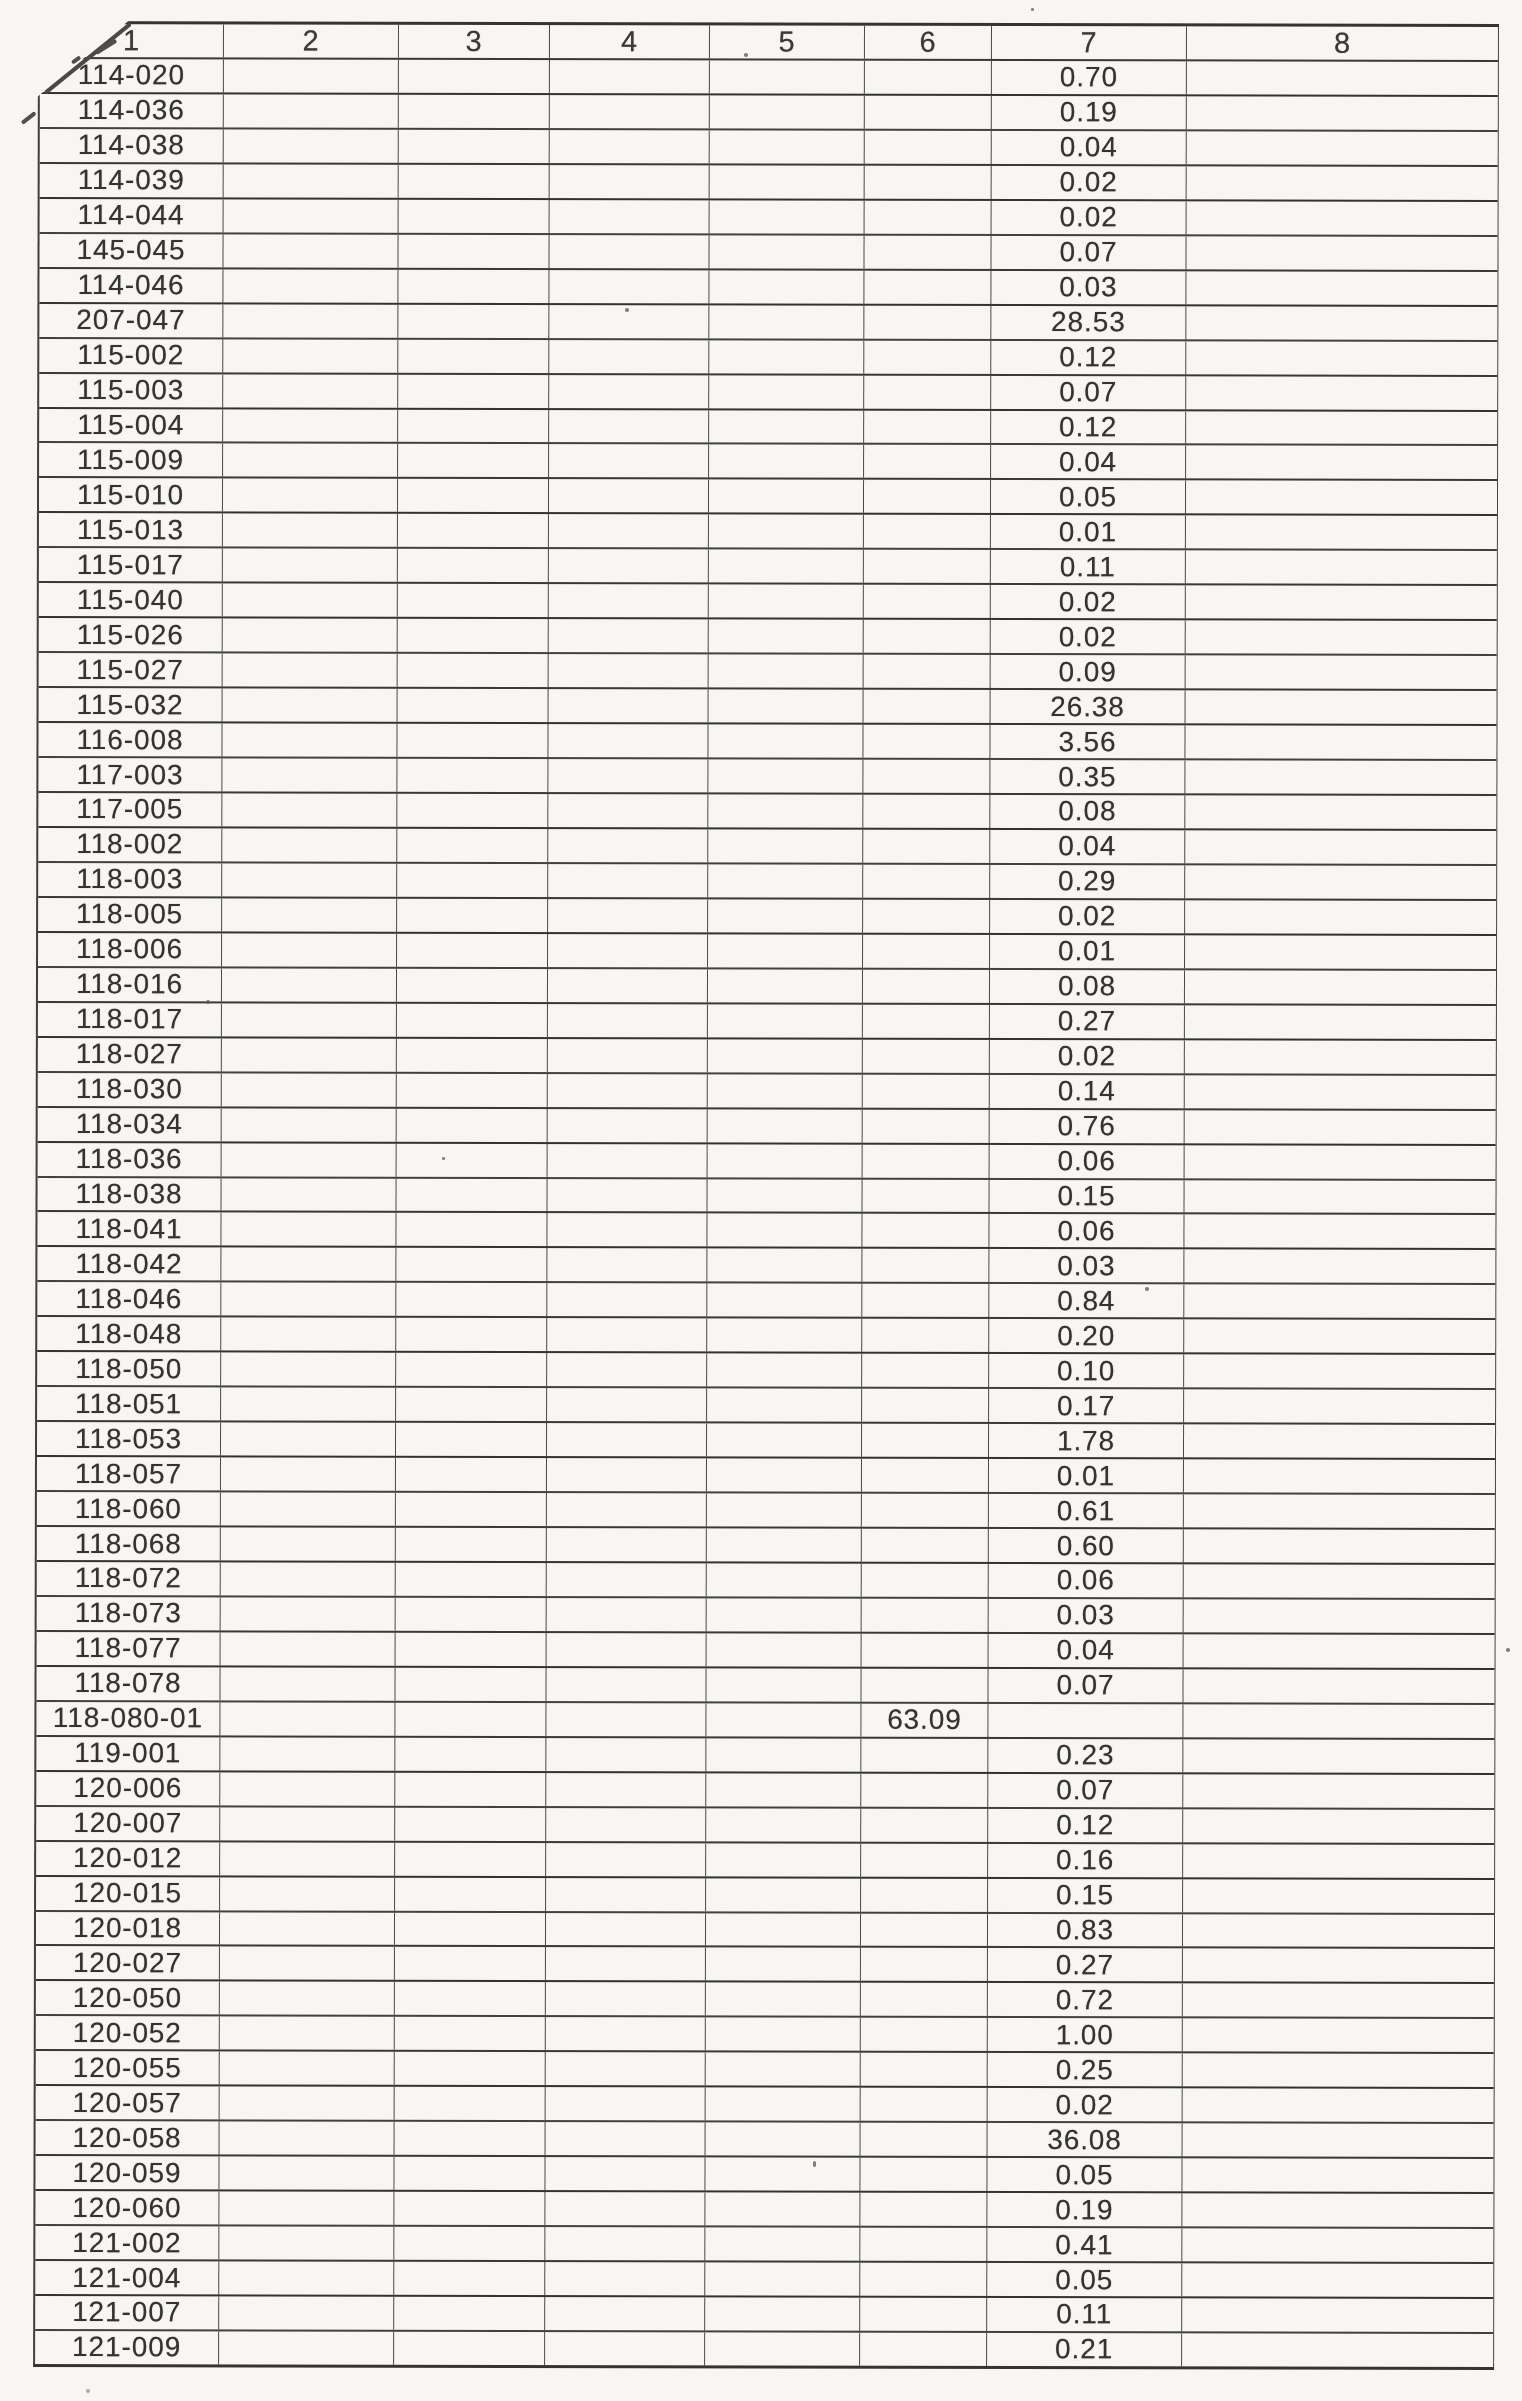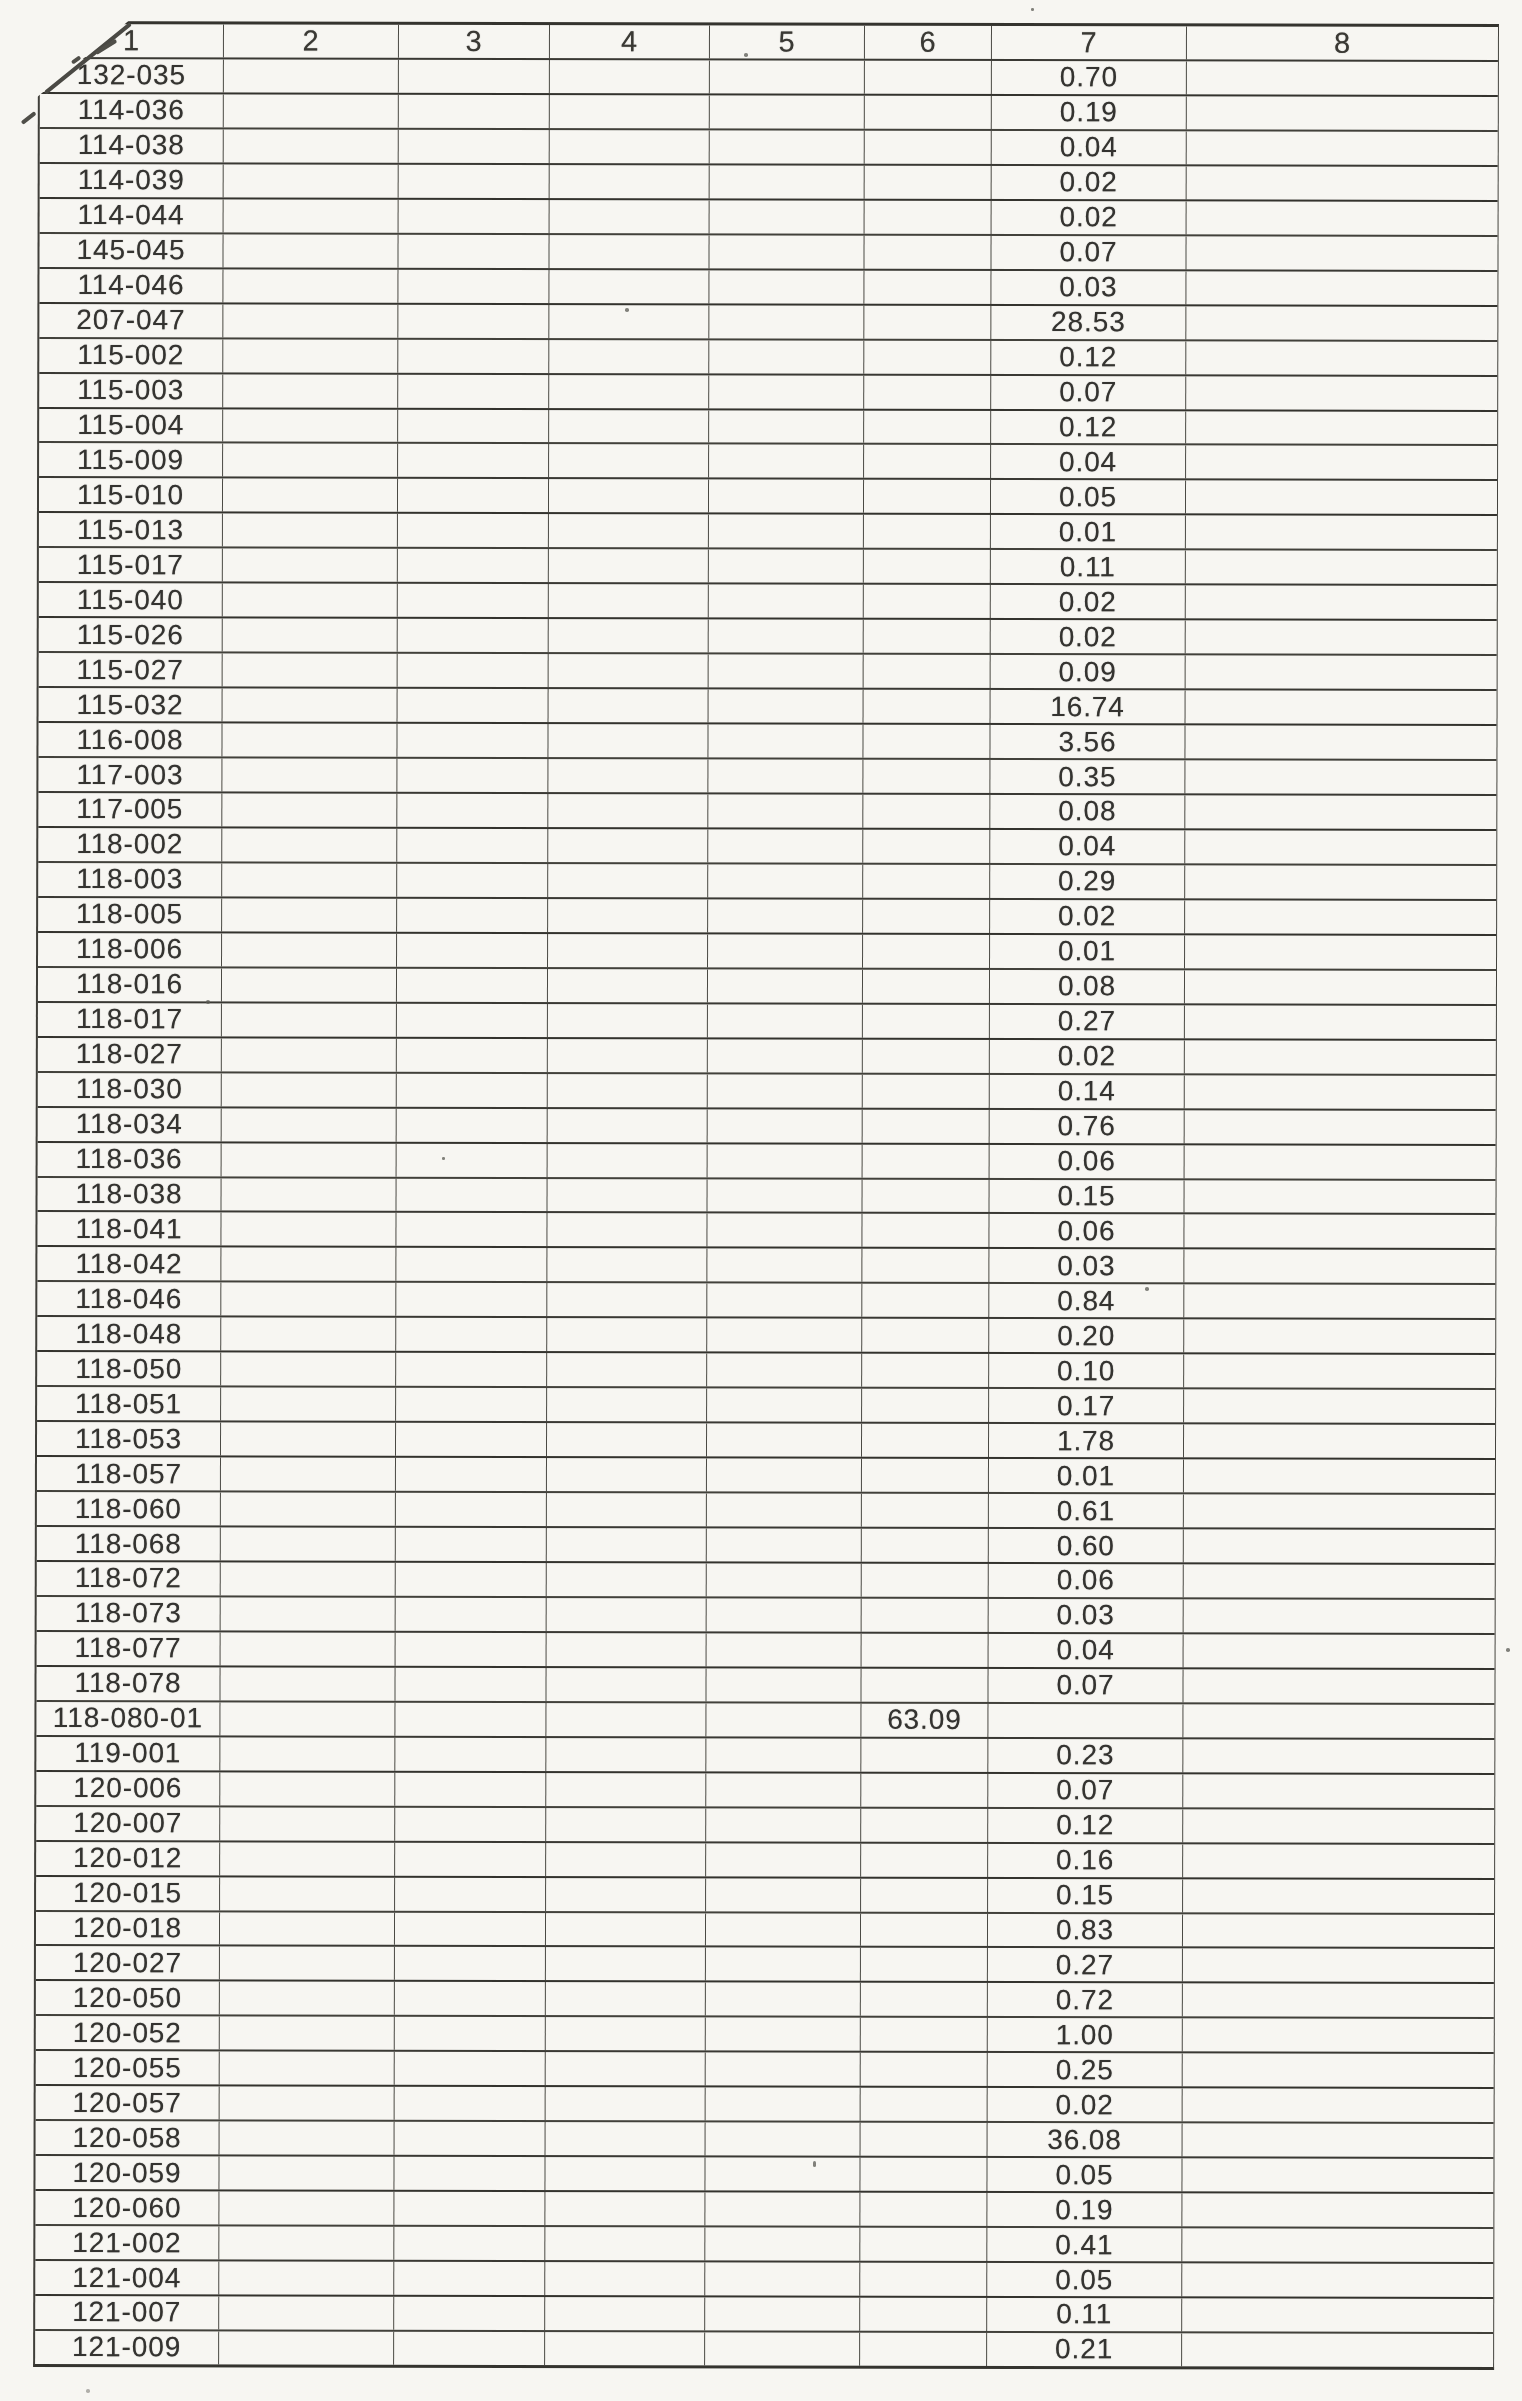--- a/index.html
+++ b/index.html
@@ -79,7 +79,7 @@
         <div class="cell header-cell">8</div>
       </div>
       <div class="row">
-        <div class="cell">132-035</div>
+        <div class="cell">114-020</div>
         <div class="cell"></div>
         <div class="cell"></div>
         <div class="cell"></div>

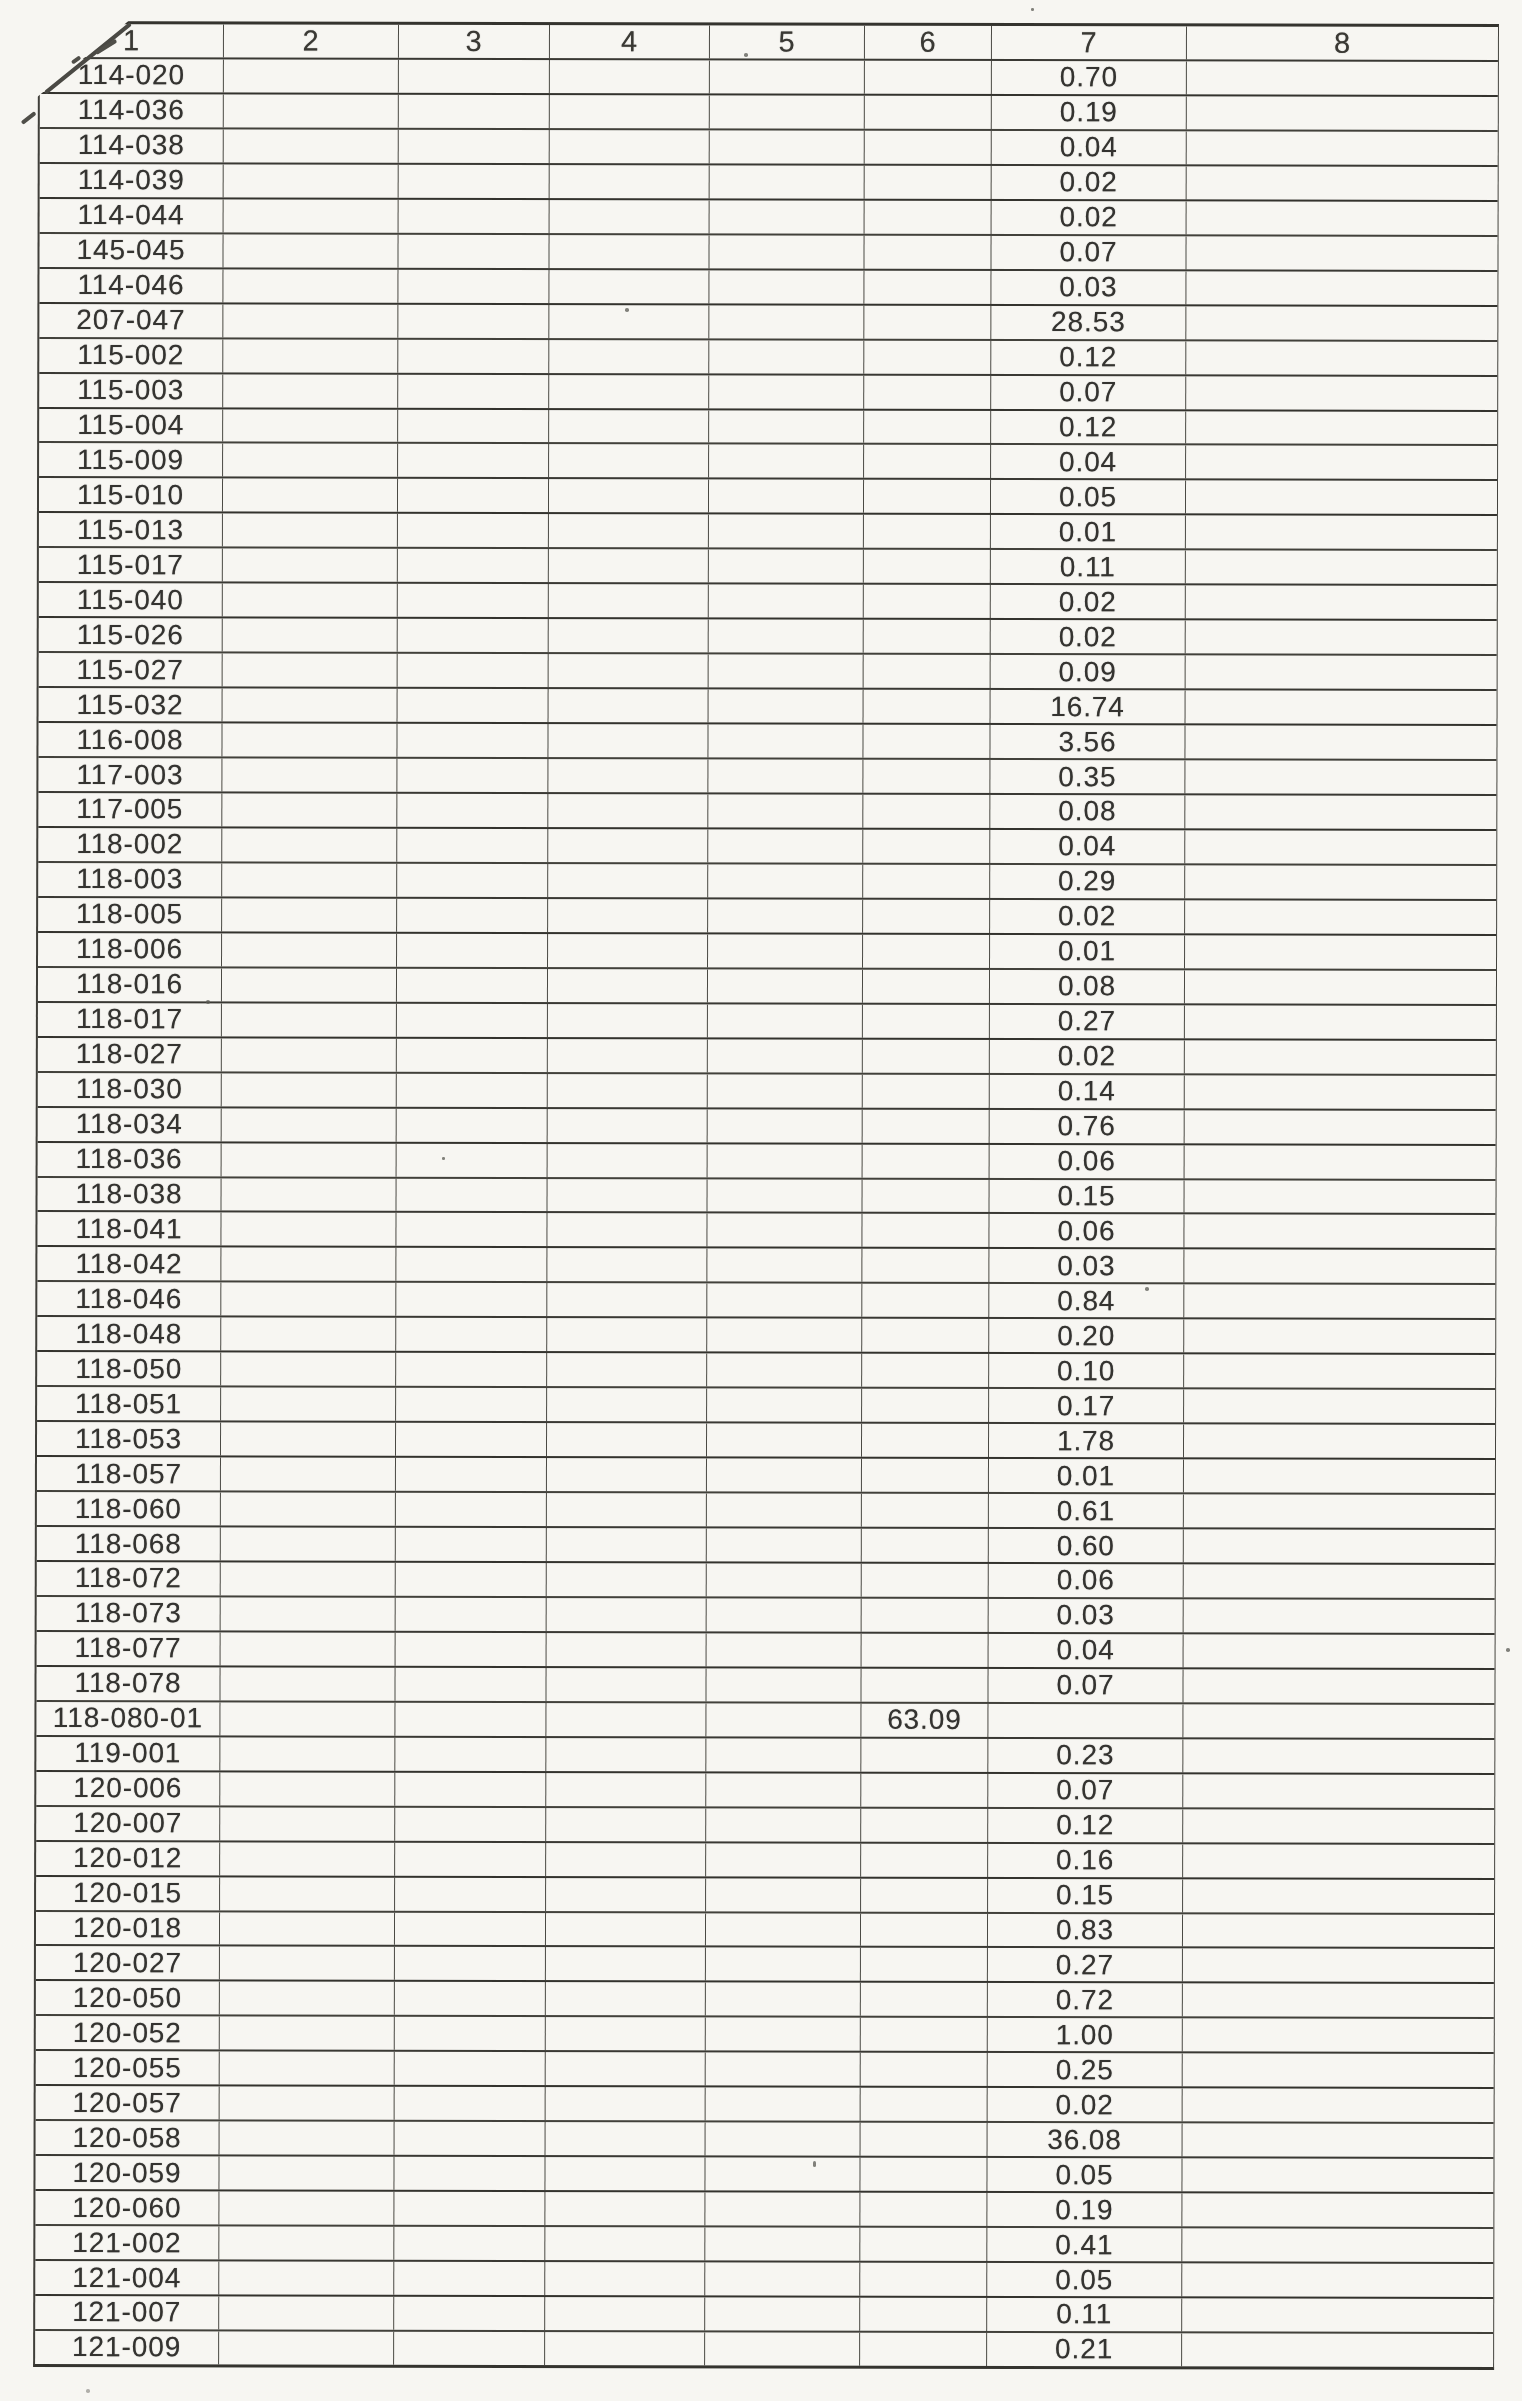--- a/index.html
+++ b/index.html
@@ -265,7 +265,7 @@
         <div class="cell"></div>
         <div class="cell"></div>
         <div class="cell"></div>
-        <div class="cell">16.74</div>
+        <div class="cell">26.38</div>
         <div class="cell"></div>
       </div>
       <div class="row">

